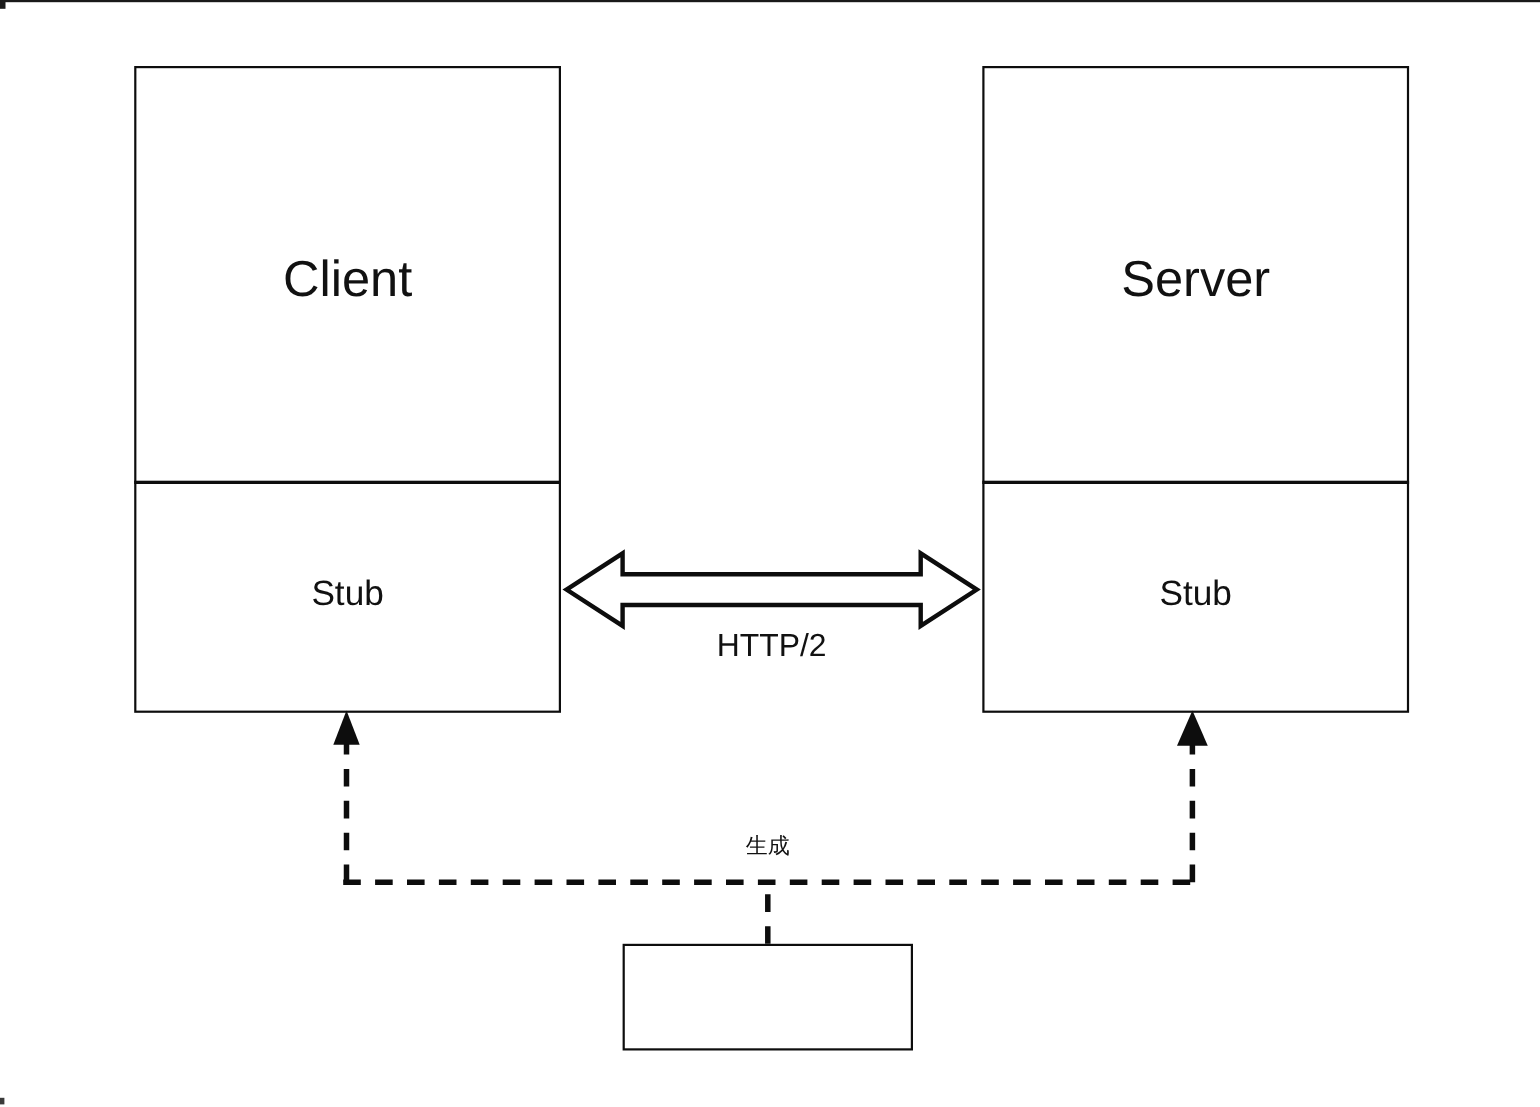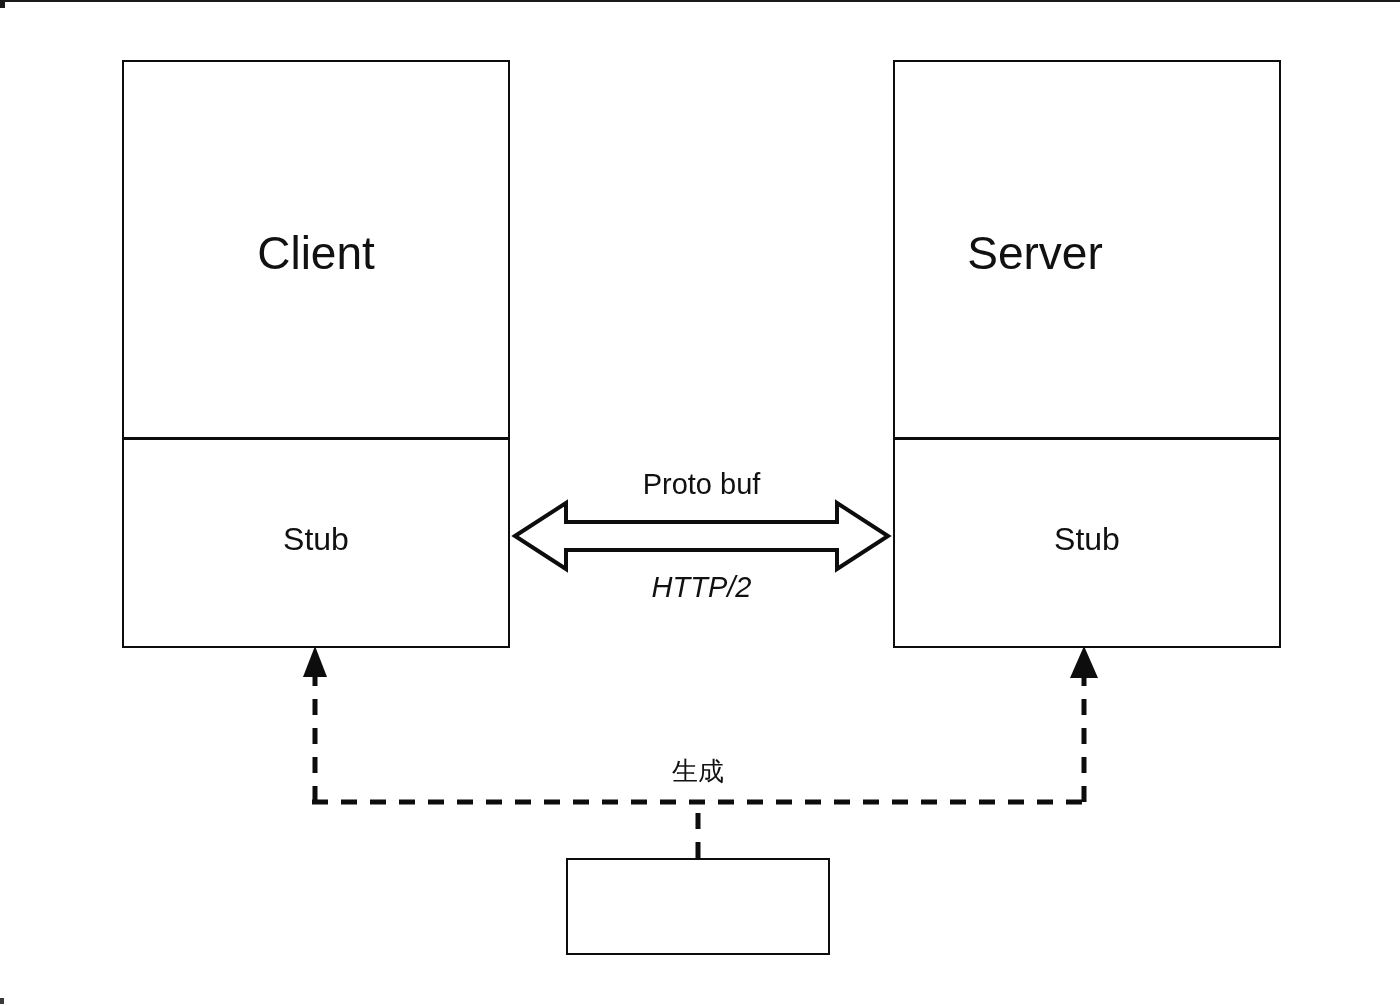--- a/index.html
+++ b/index.html
@@ -97,7 +97,7 @@
 
   <div class="node-box" style="left:893px; top:60px; width:388px; height:588px;"></div>
   <div class="node-divider" style="left:893px; top:437px; width:388px;"></div>
-  <div class="node-label label-xl" style="left:841px; top:230px; width:388px;">Server</div>
+  <div class="node-label label-xl" style="left:893px; top:230px; width:388px;">Server</div>
   <div class="node-label label-lg" style="left:893px; top:523px; width:388px;">Stub</div>
 
   <div class="node-box" style="left:566px; top:858px; width:264px; height:97px;"></div>

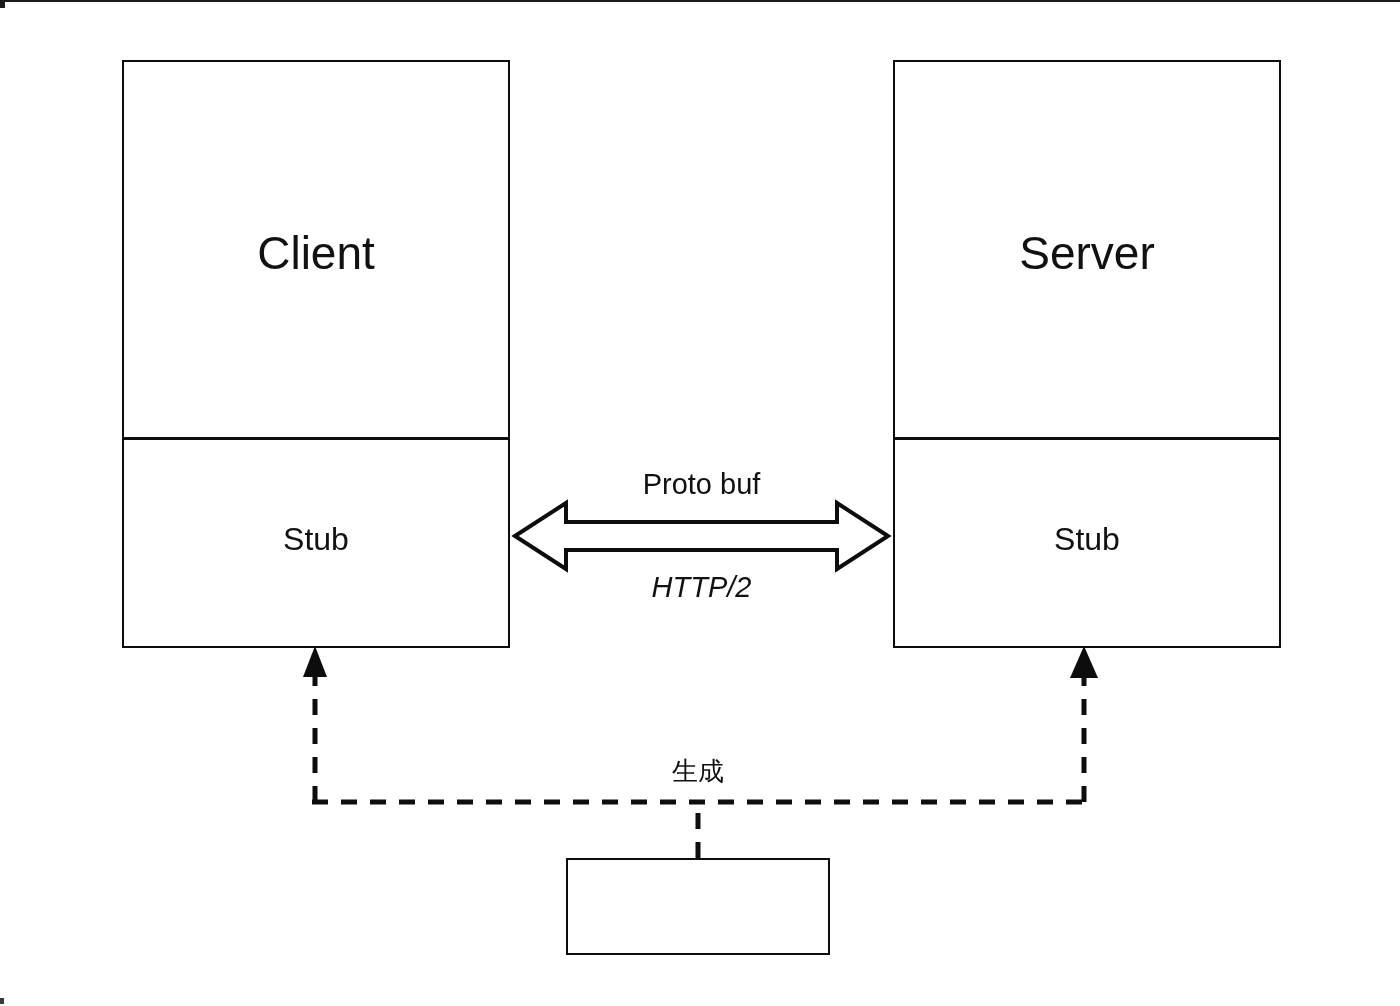--- a/index.html
+++ b/index.html
@@ -117,7 +117,6 @@
     <polygon points="1084,646 1070,678 1098,678" fill="#0d0d0d"></polygon>
   </svg>
 
-  <div class="edge-label label-md" style="left:515px; top:470px; width:373px;">Proto buf</div>
   <div class="edge-label label-md" style="left:515px; top:573px; width:373px;font-style:italic;">HTTP/2</div>
   <div class="edge-label label-cjk" style="left:598px; top:758px; width:200px;">生成</div>
 

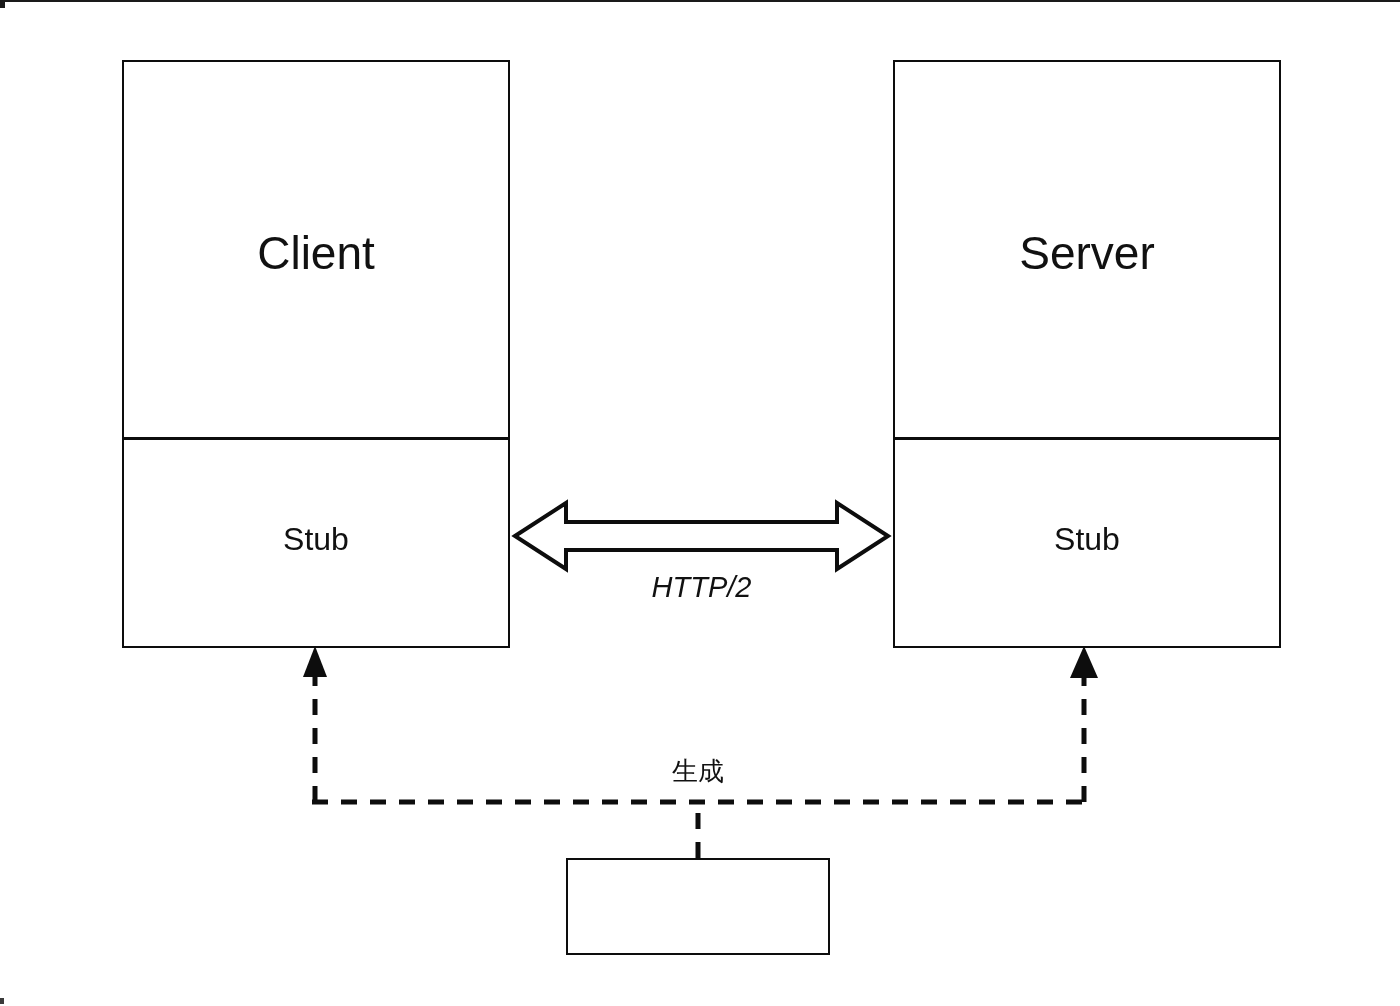--- a/index.html
+++ b/index.html
@@ -117,7 +117,7 @@
     <polygon points="1084,646 1070,678 1098,678" fill="#0d0d0d"></polygon>
   </svg>
 
-  <div class="edge-label label-md" style="left:515px; top:573px; width:373px;font-style:italic;">HTTP/2</div>
+  <div class="edge-label label-md" style="left:515px; top:573px; width:373px;">HTTP/2</div>
   <div class="edge-label label-cjk" style="left:598px; top:758px; width:200px;">生成</div>
 
 </div>

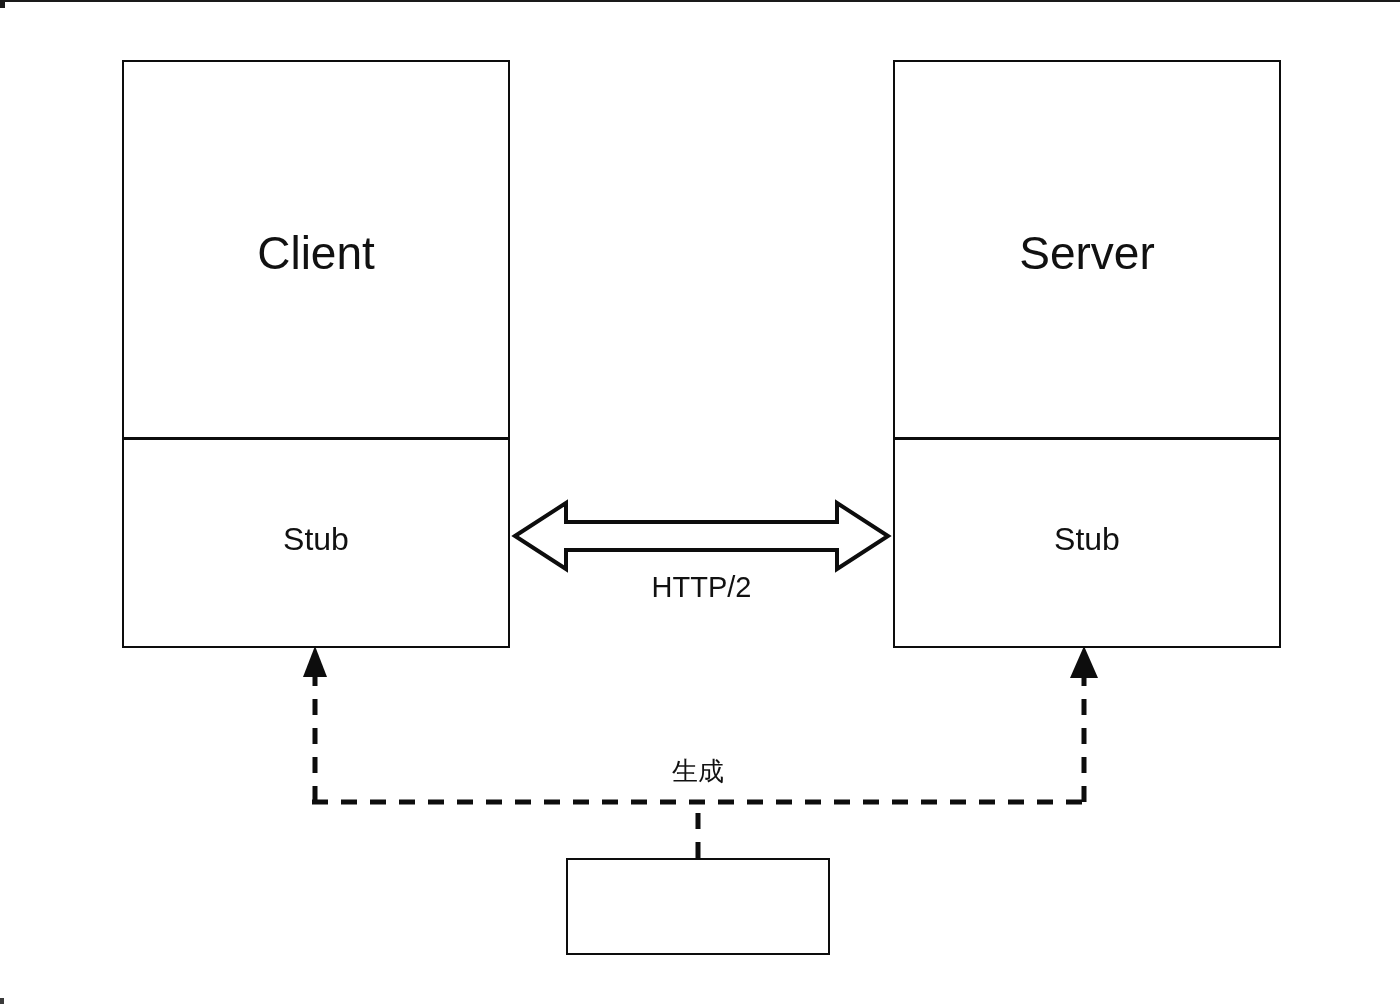--- a/index.html
+++ b/index.html
@@ -59,7 +59,7 @@
   .label-lg { font-size: 32px; }
   .label-md { font-size: 29px; }
   .label-cjk {
-    font-size: 26px;
+    font-size: 20px;
     font-family: "DejaVu Sans", "Liberation Sans", sans-serif;
   }
   .frame-top {

